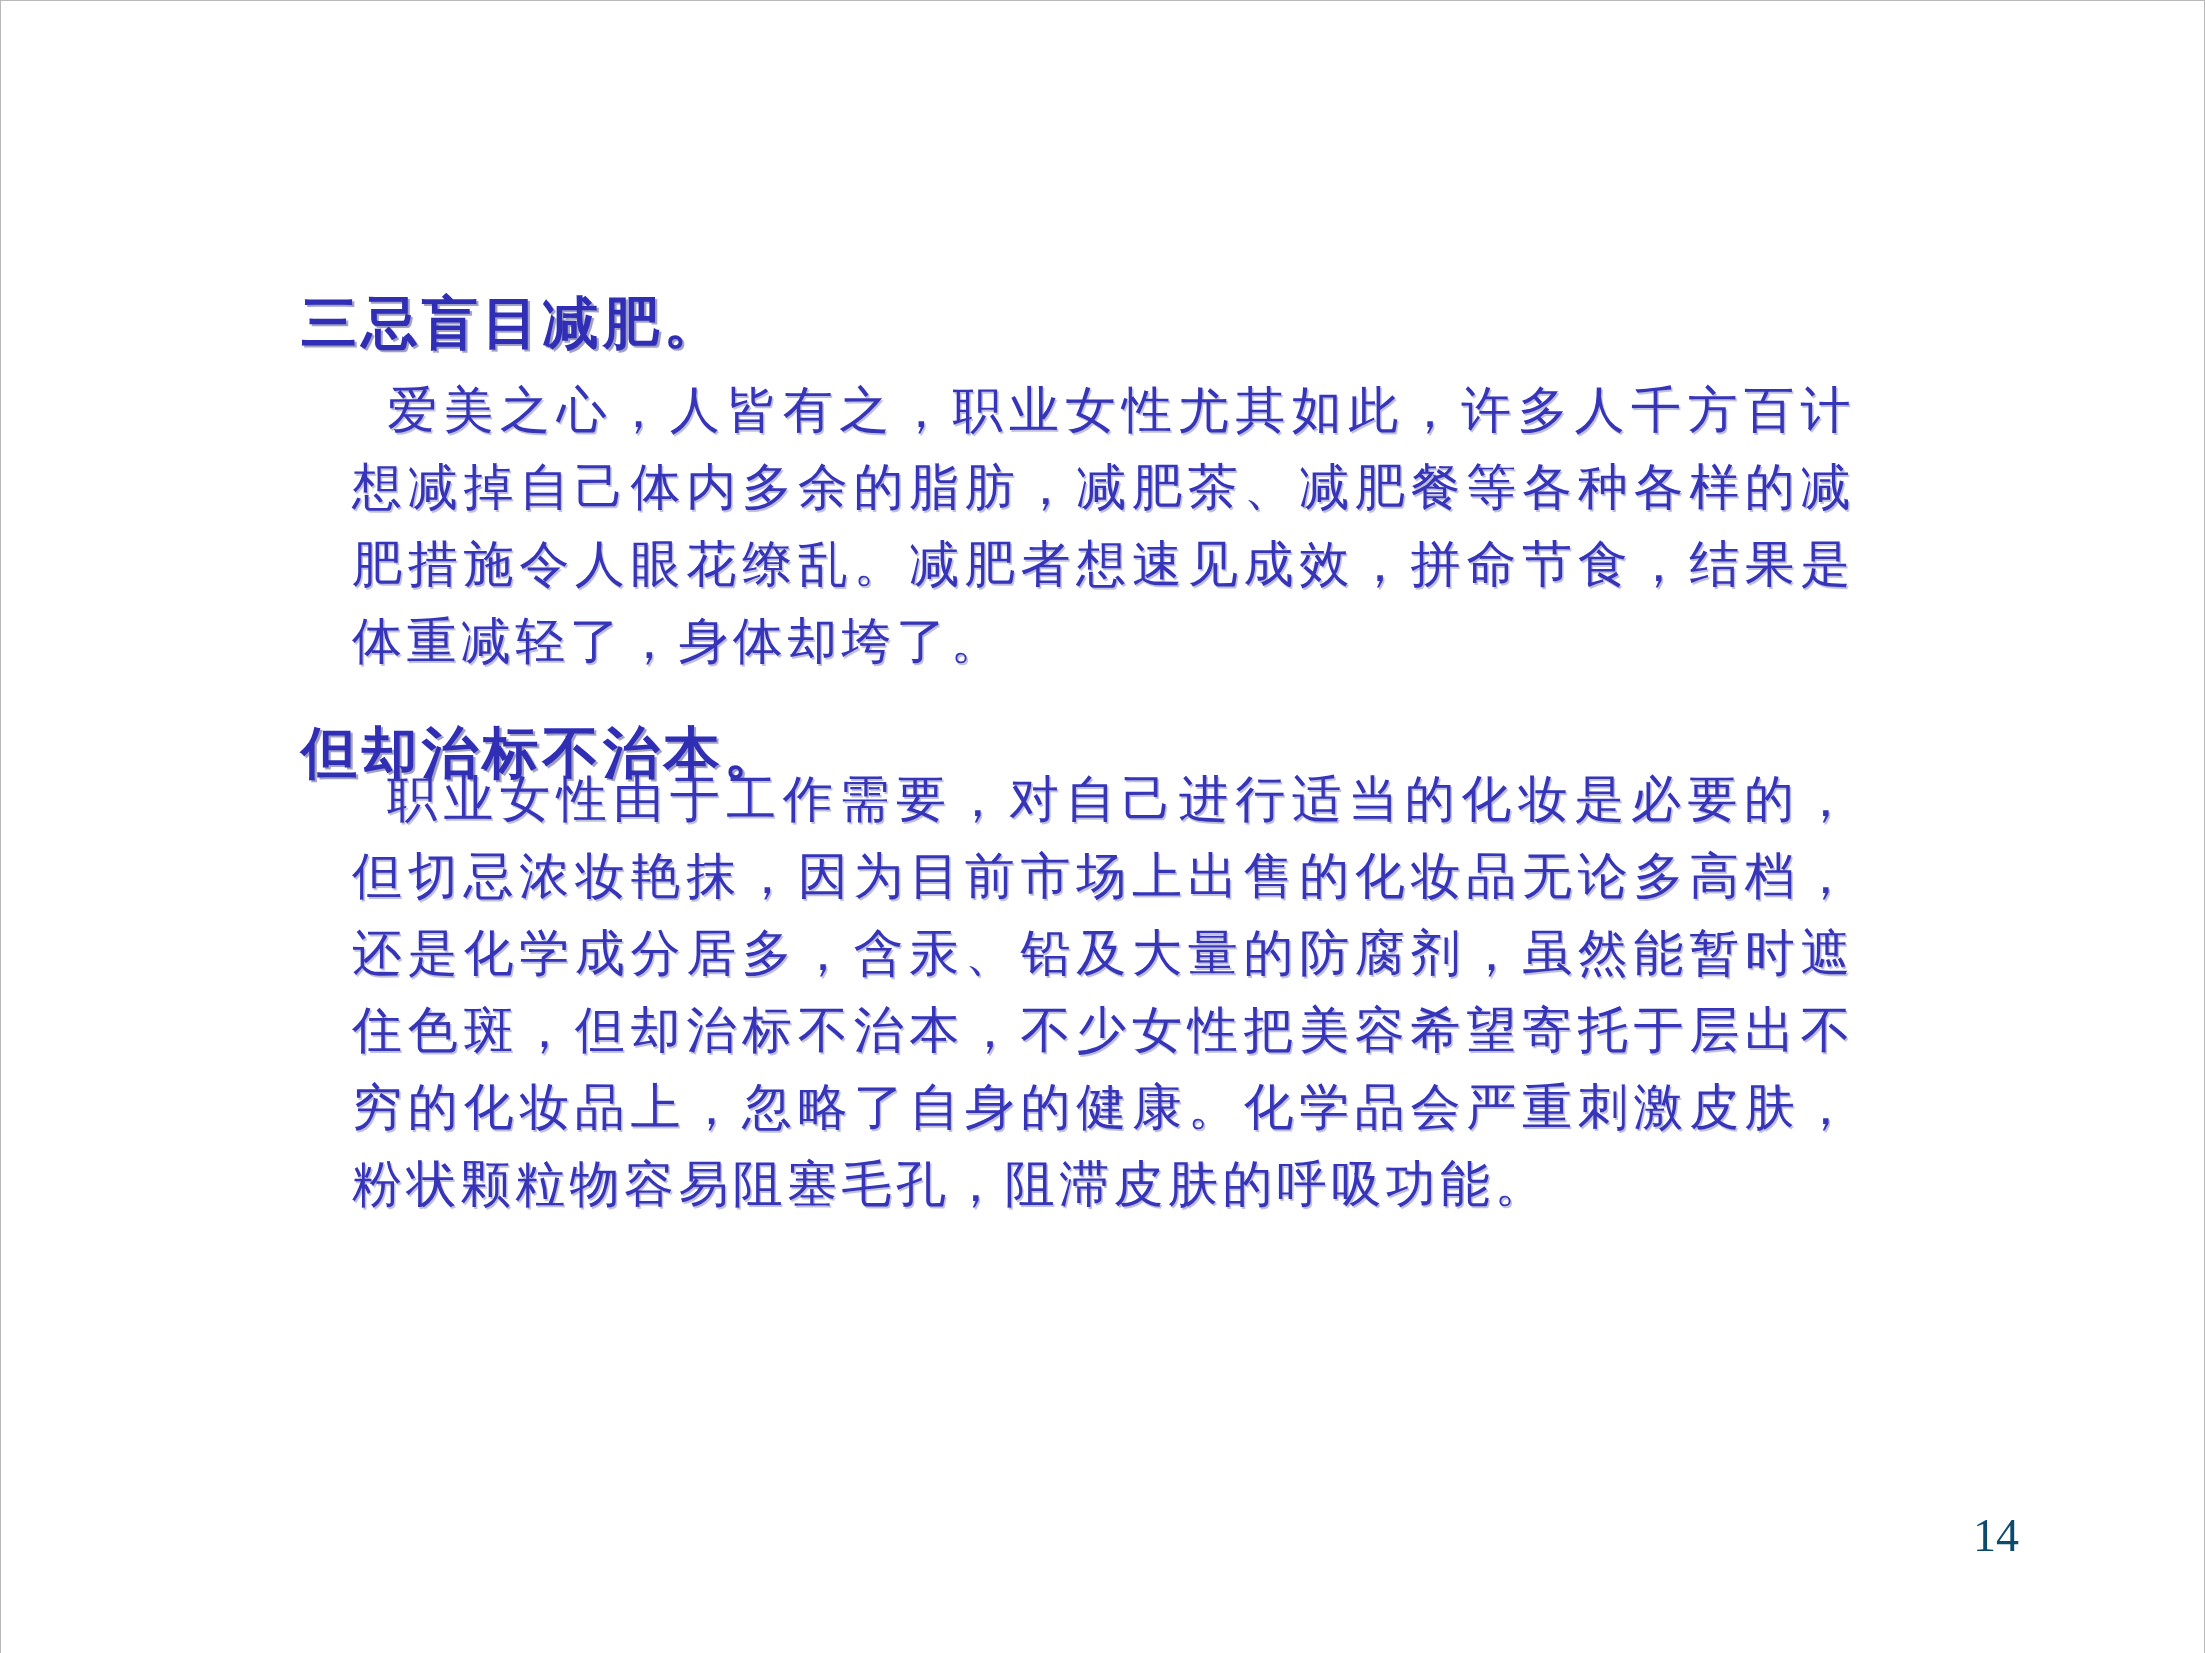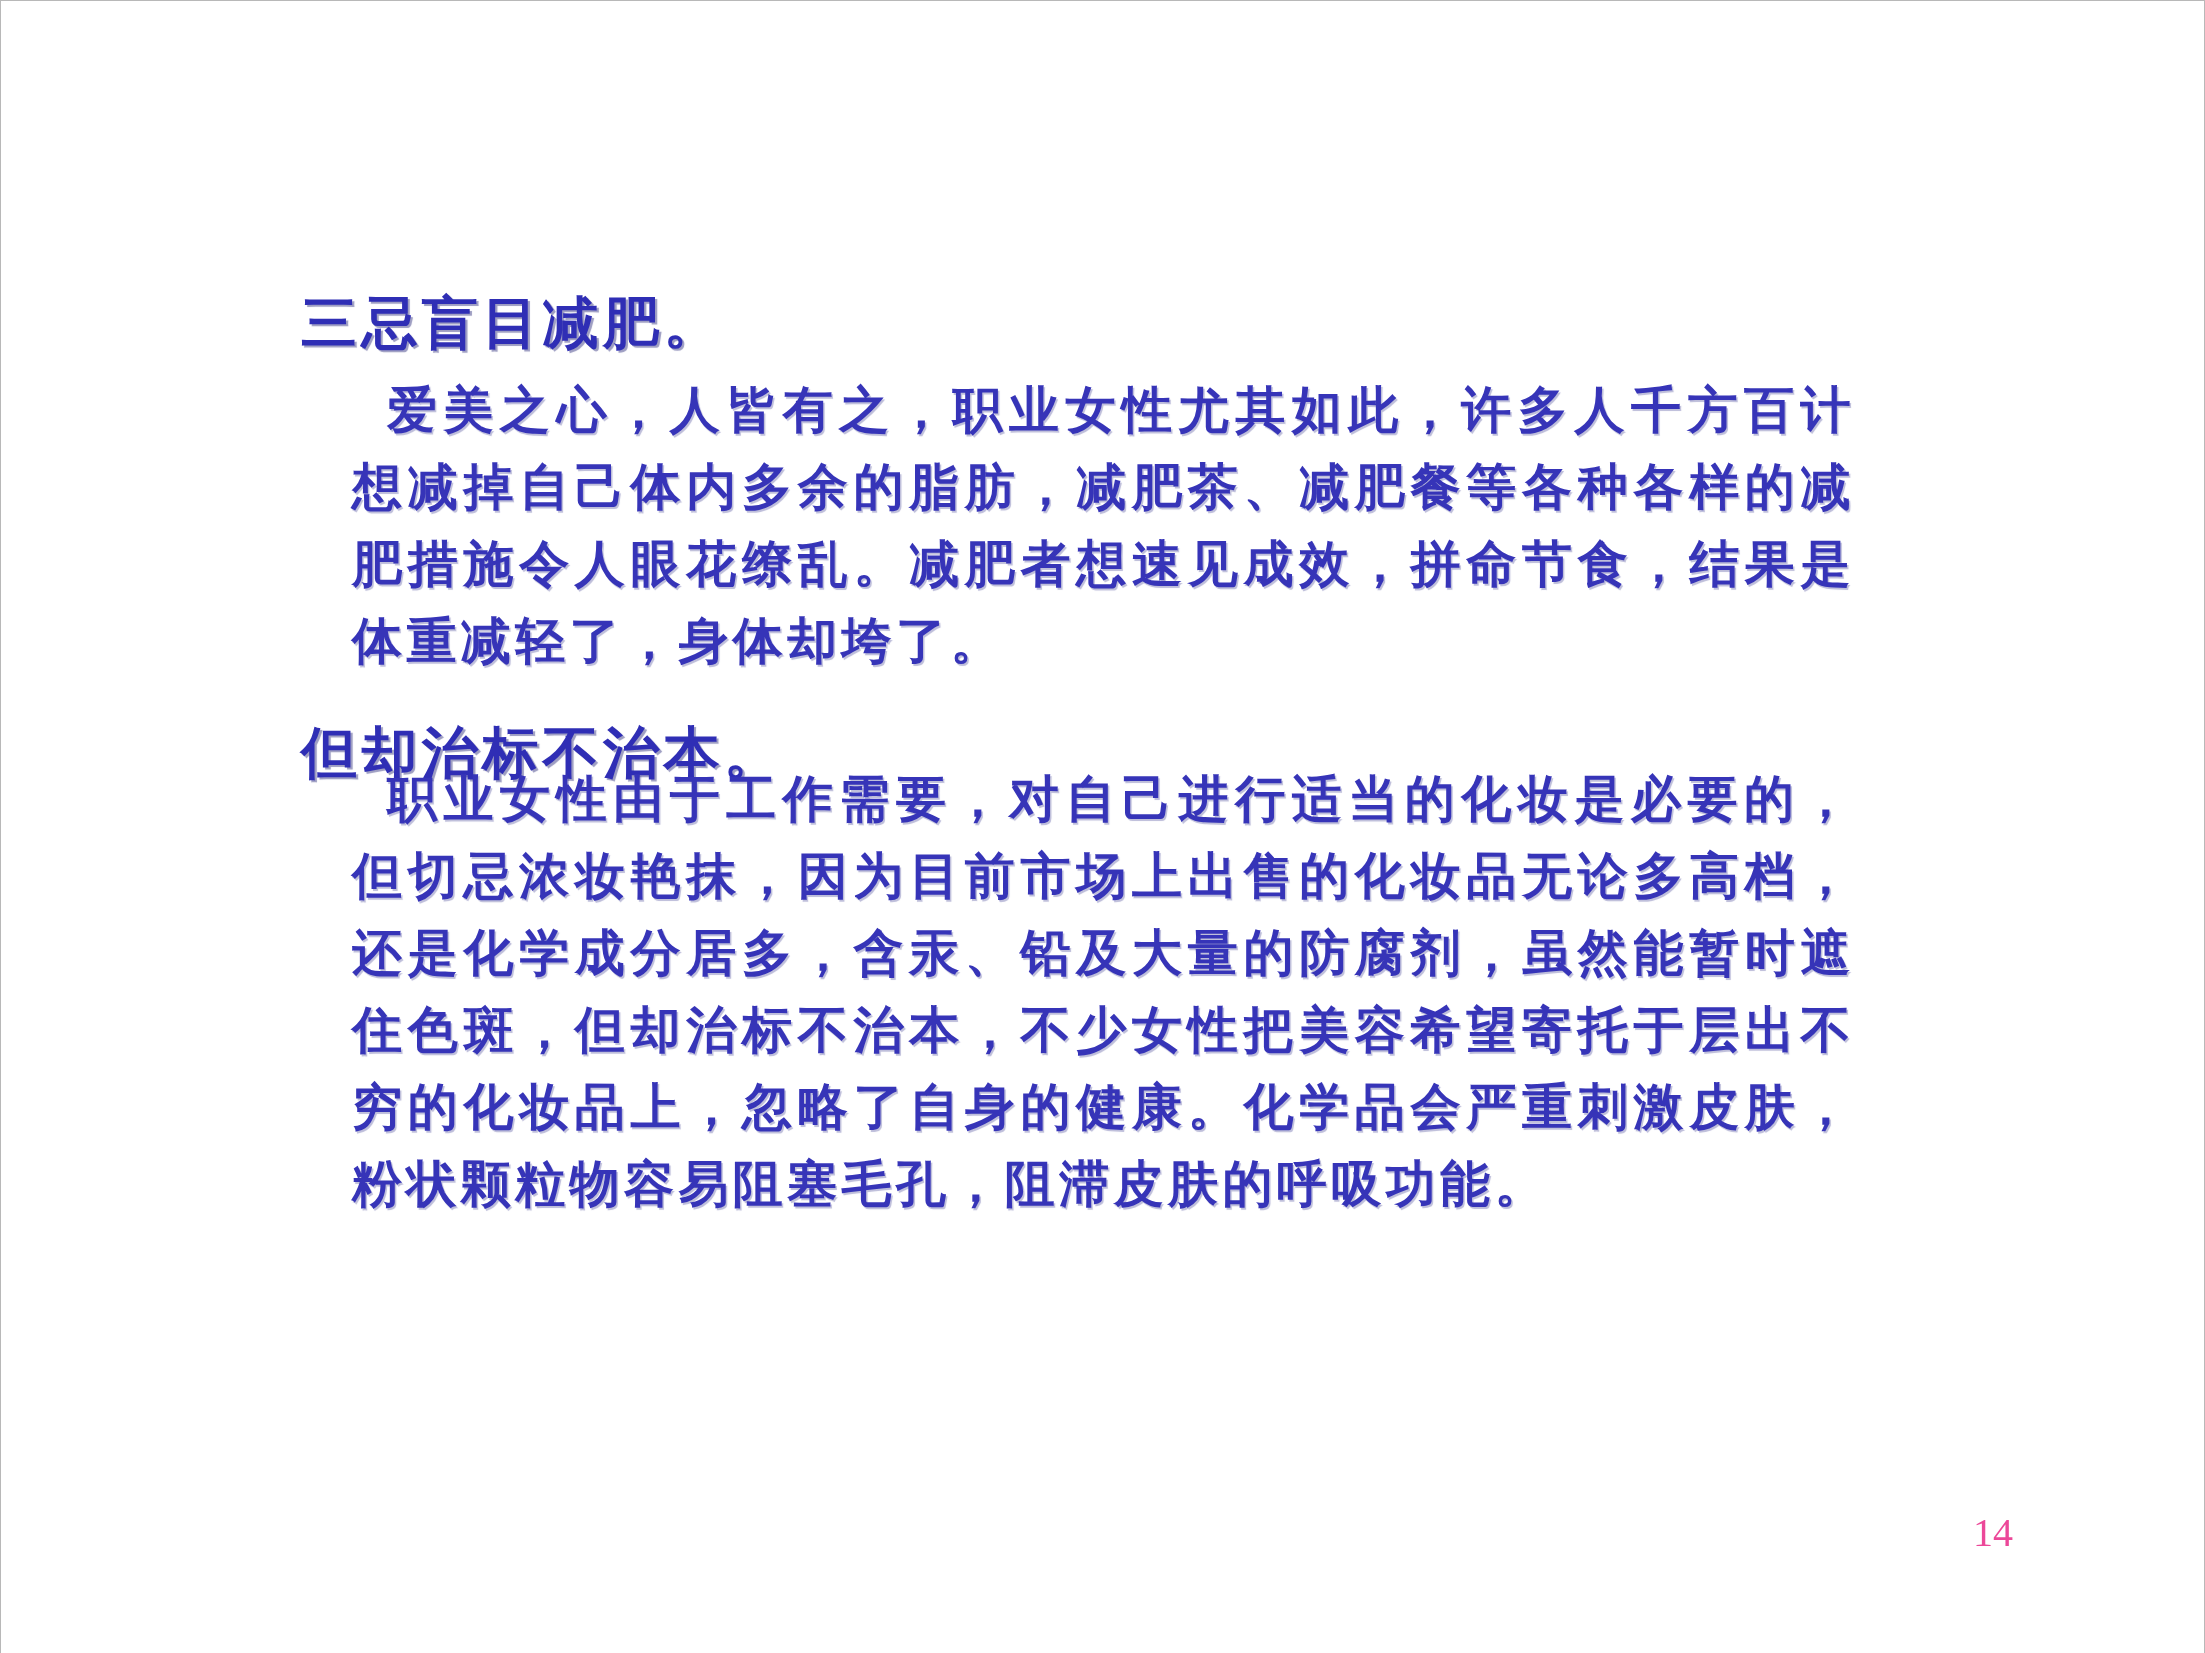--- a/index.html
+++ b/index.html
@@ -42,7 +42,6 @@
     text-indent: 35px;
     letter-spacing: 4.4px;
     text-shadow: 1.5px 1.5px 0.7px rgba(70, 70, 150, 0.35);
-    font-weight: bold;
   }
   .body-1 { top: 371px; }
   .body-2 { top: 760px; }

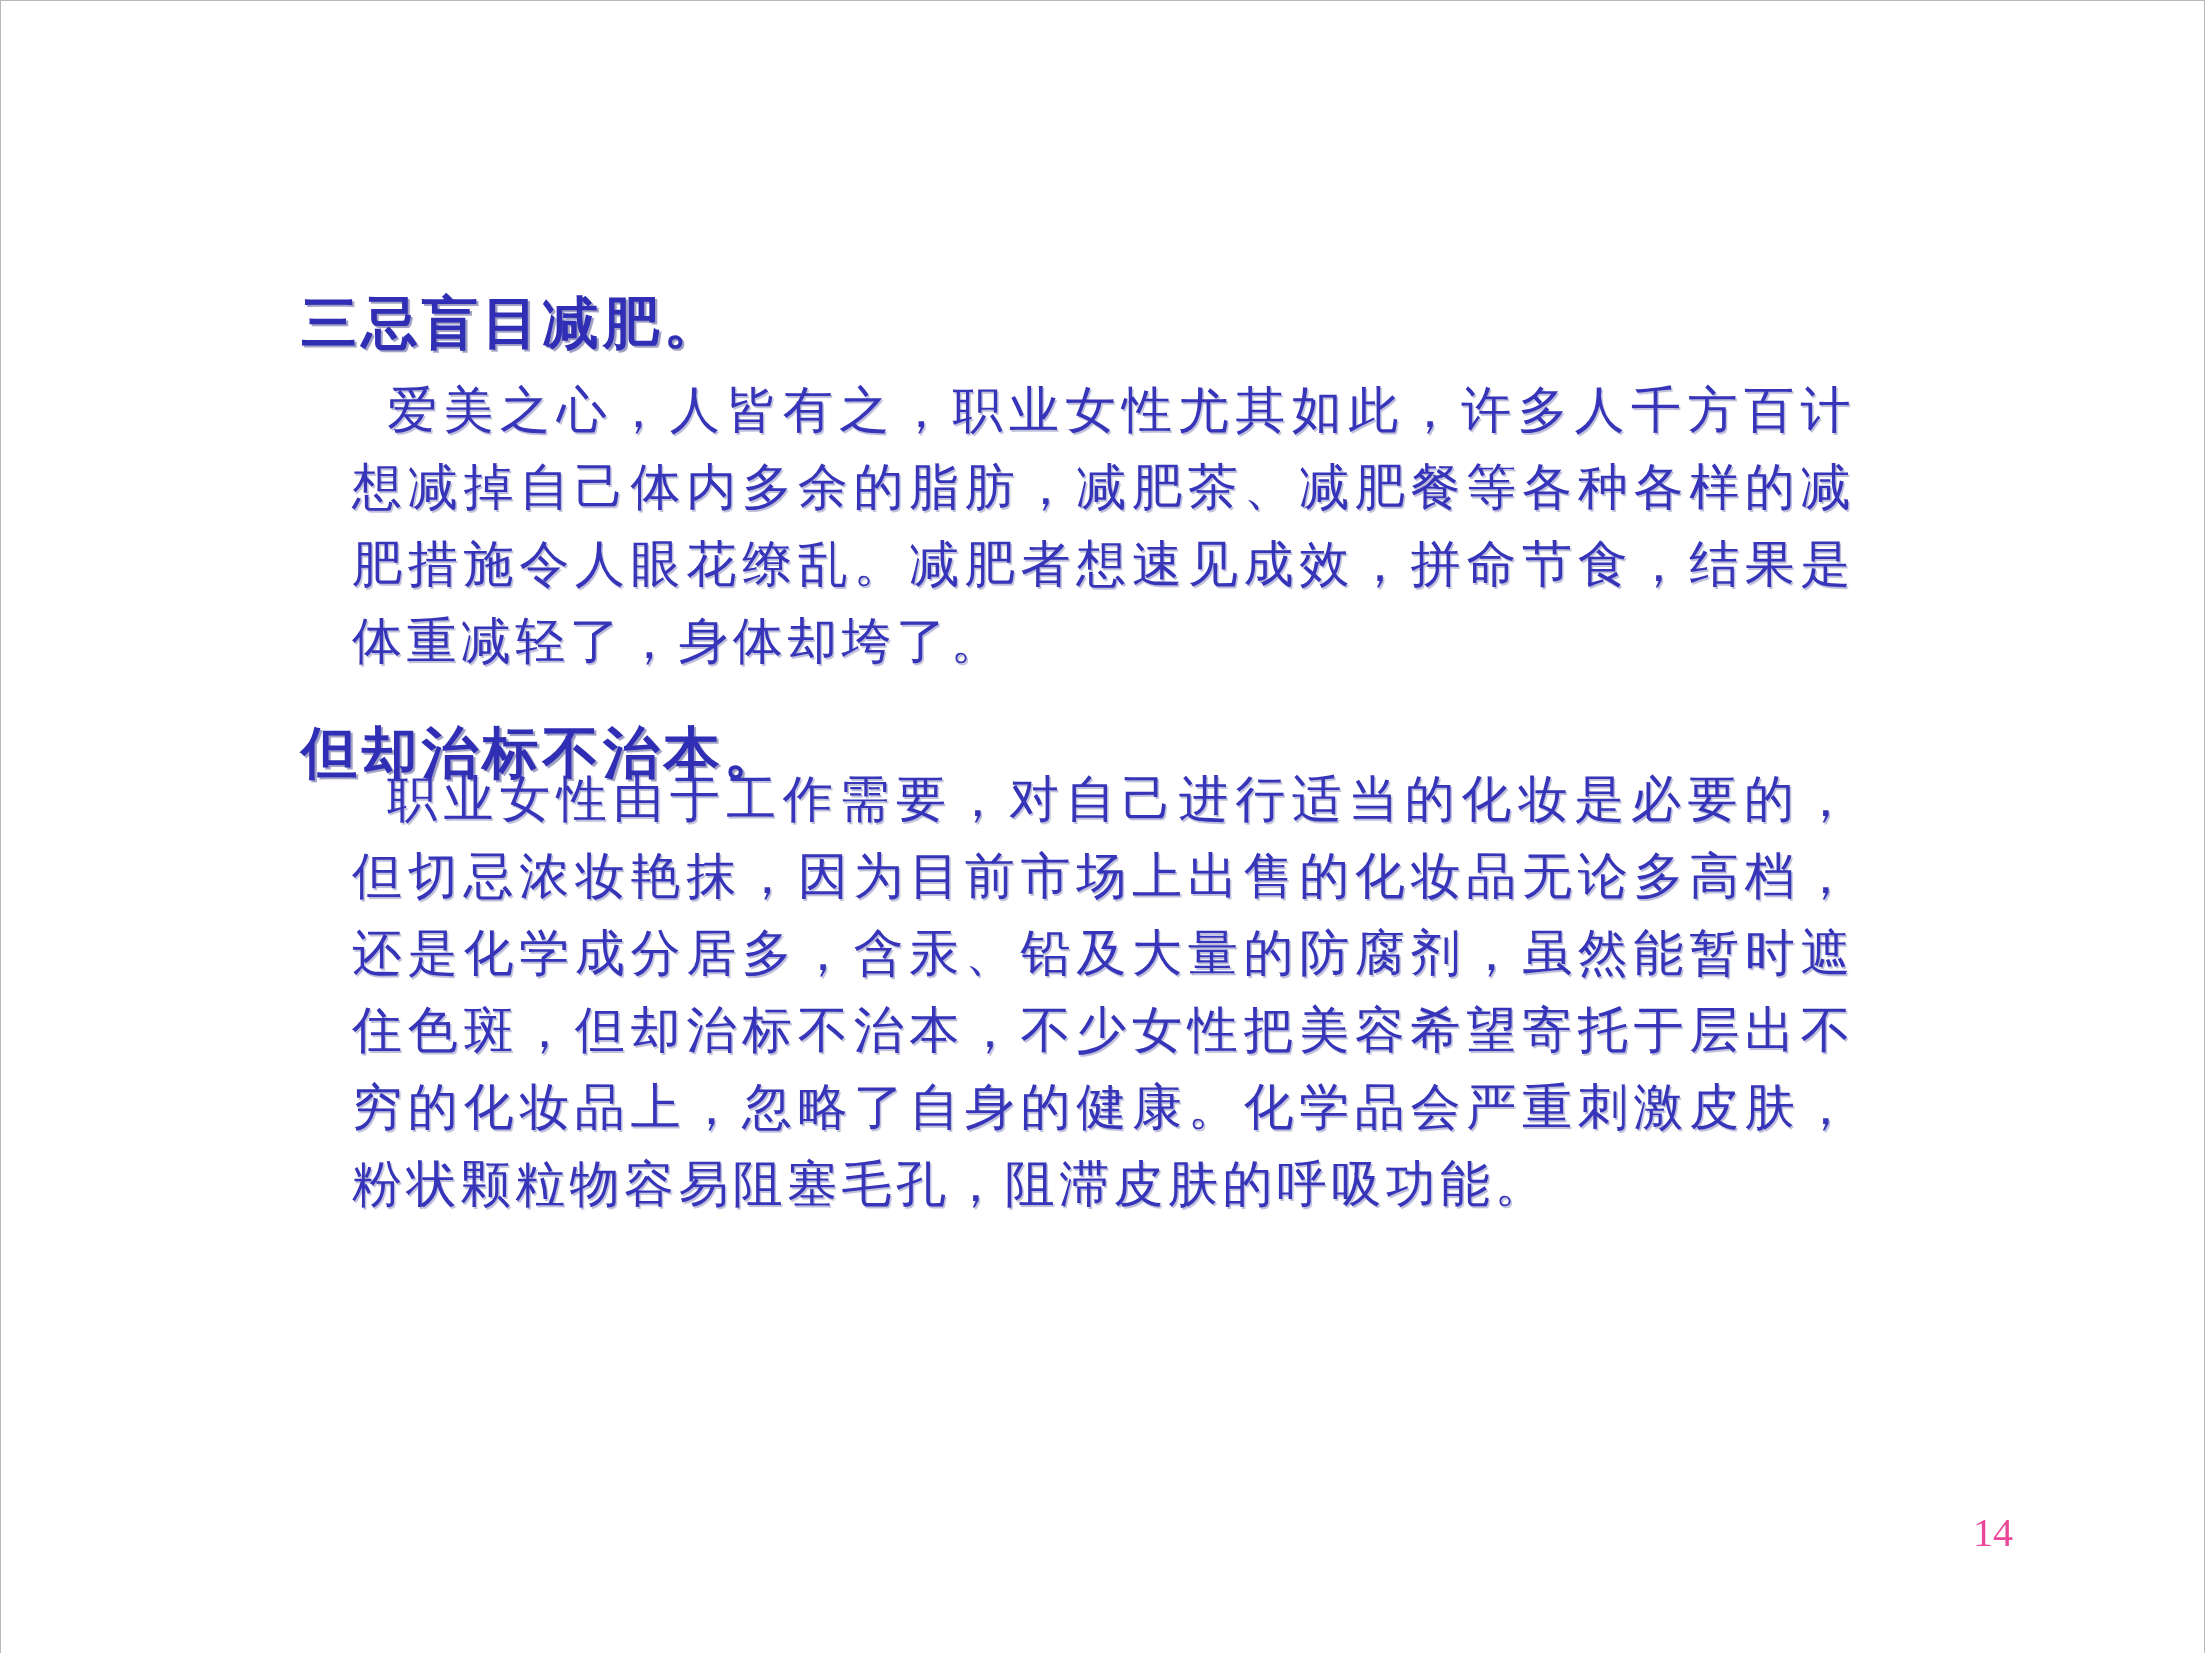--- a/index.html
+++ b/index.html
@@ -63,8 +63,8 @@
     position: absolute;
     left: 1972px;
     top: 1508px;
-    font-size: 40px;
-    color: #ec4899;
+    font-size: 46px;
+    color: #0c4a6e;
     z-index: 2;
   }
 </style>

